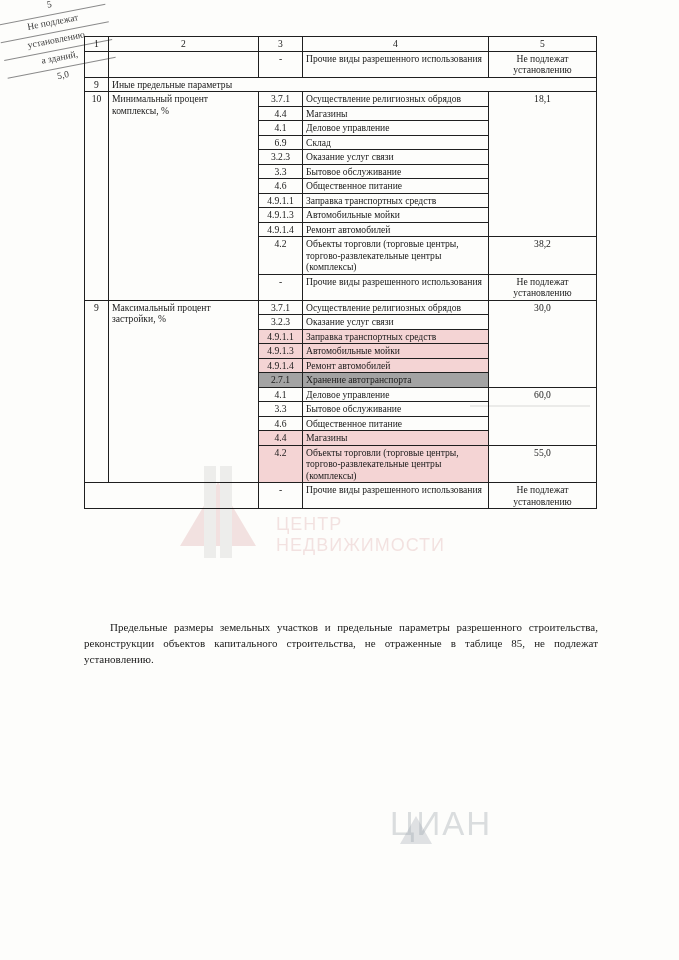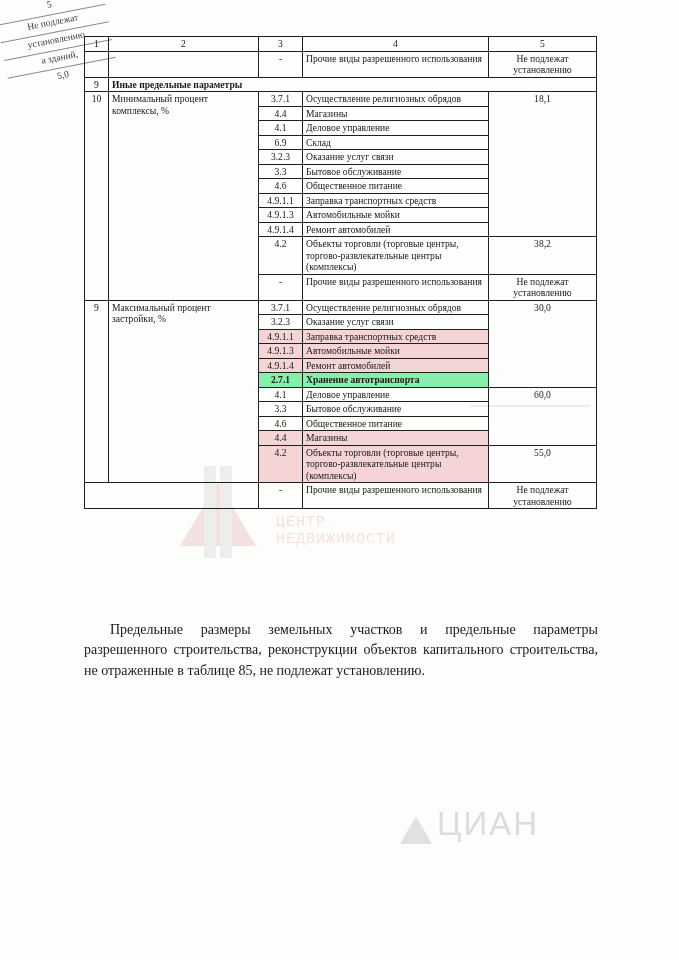--- a/index.html
+++ b/index.html
@@ -154,7 +154,7 @@
 
   .hdrnum { text-align: center; }
   .center { text-align: center; }
-  .bold { font-weight: bold; }
+  .bold { font-weight: normal; }
 
   
   .hl { background: #f4d4d4; }

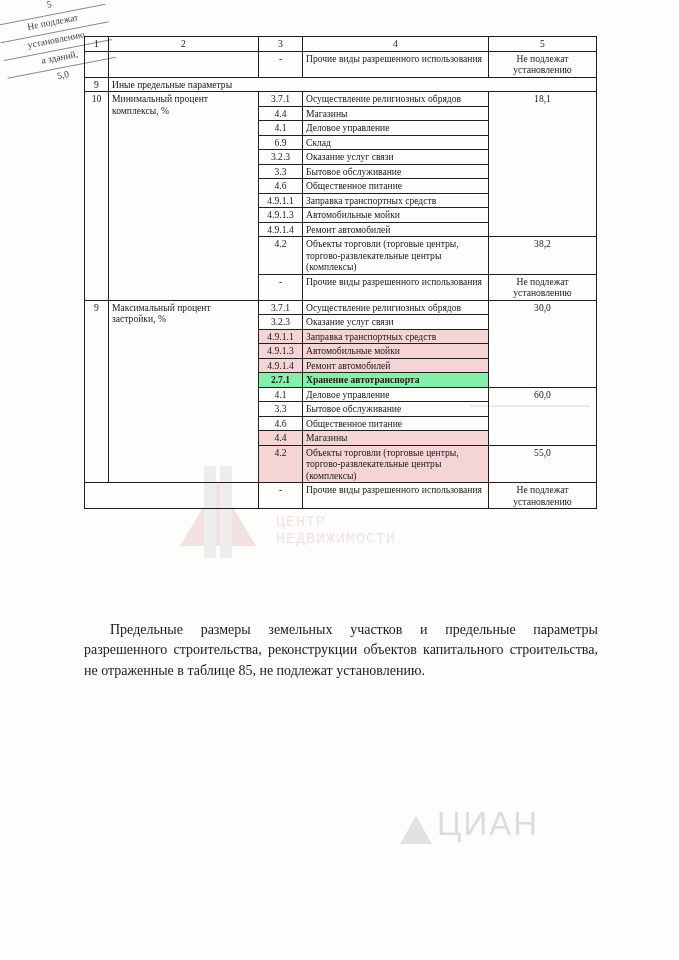--- a/index.html
+++ b/index.html
@@ -158,7 +158,7 @@
 
   
   .hl { background: #f4d4d4; }
-  .hl-soft { background: #86efac; font-weight: bold; }
+  .hl-soft { background: #a3a3a3; }
 
   
   td.tall { padding-top: 2px; padding-bottom: 2px; }

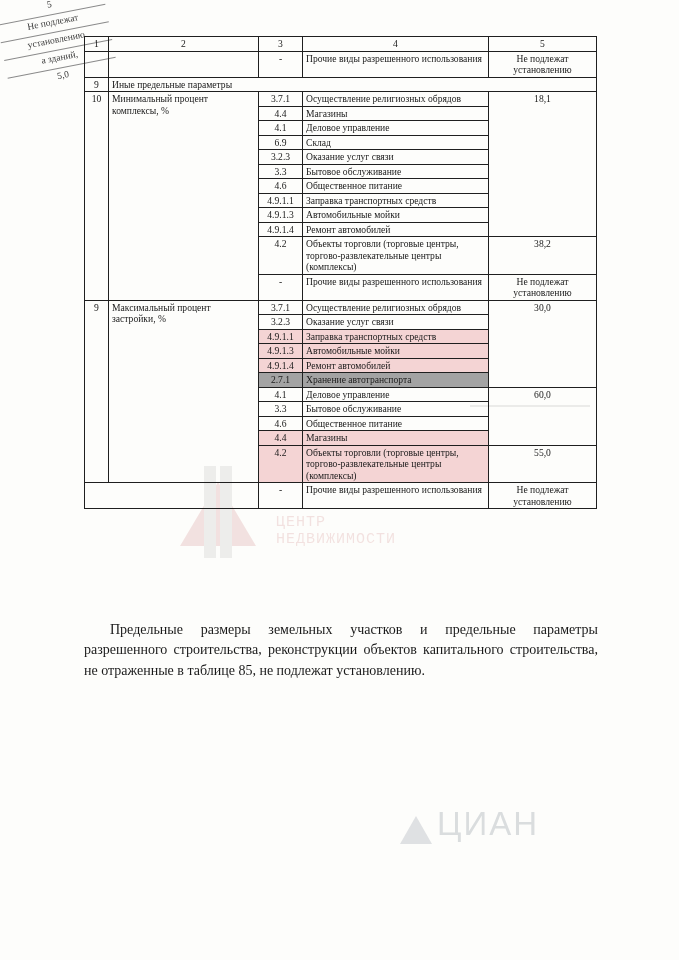--- a/index.html
+++ b/index.html
@@ -57,10 +57,10 @@
     position: absolute;
     left: 136px;
     top: 74px;
-    font-size: 15px;
+    font-size: 18px;
     letter-spacing: 1px;
     color: #b03030;
-    font-family: Liberation Mono, monospace;
+    font-family: Liberation Sans, sans-serif;
     line-height: 1.15;
   }
   .wm-mark {

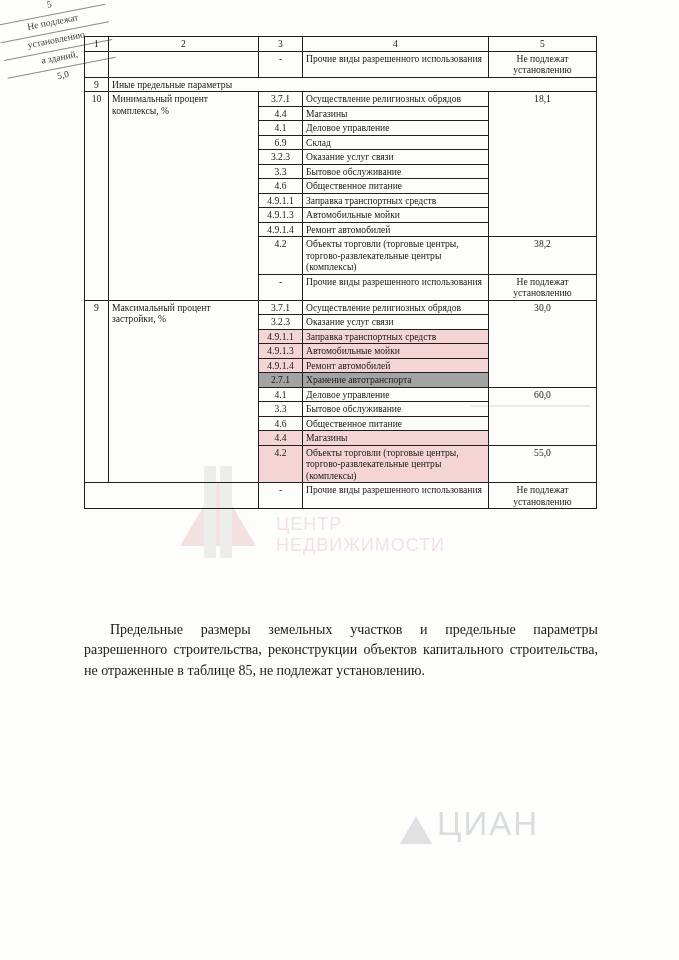--- a/index.html
+++ b/index.html
@@ -169,7 +169,7 @@
     left: 84px;
     top: 620px;
     width: 514px;
-    font-size: 14px;
+    font-size: 11px;
     line-height: 1.45;
     text-align: justify;
     text-indent: 26px;

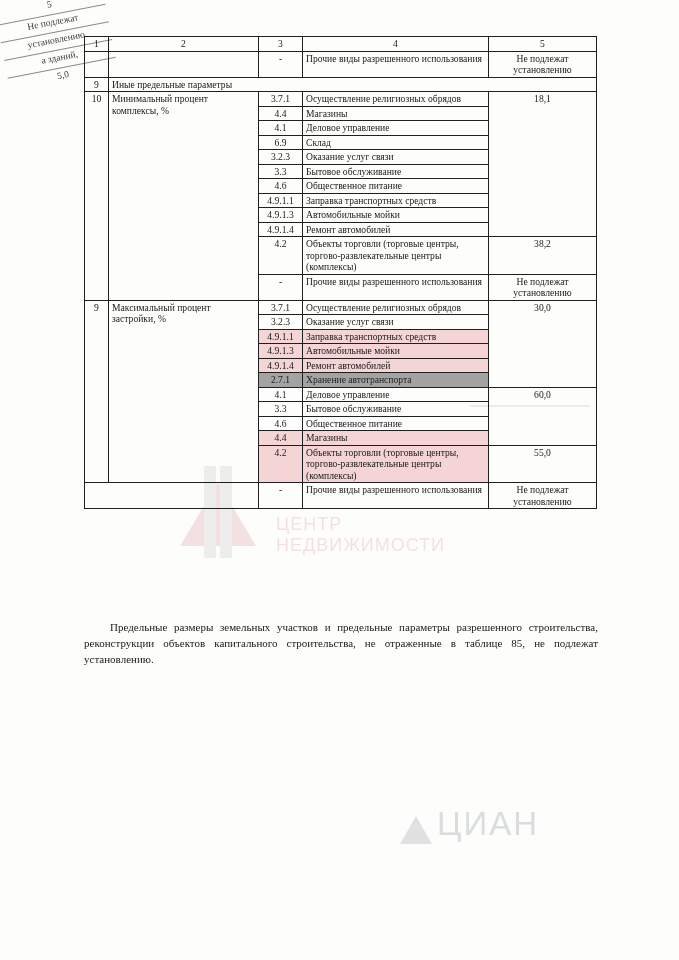--- a/index.html
+++ b/index.html
@@ -106,7 +106,6 @@
     opacity: 0.35;
     font-family: "Liberation Sans", sans-serif;
     pointer-events: none;
-    margin-left: 47px;
   }
   .watermark-big-mark {
     position: absolute;

